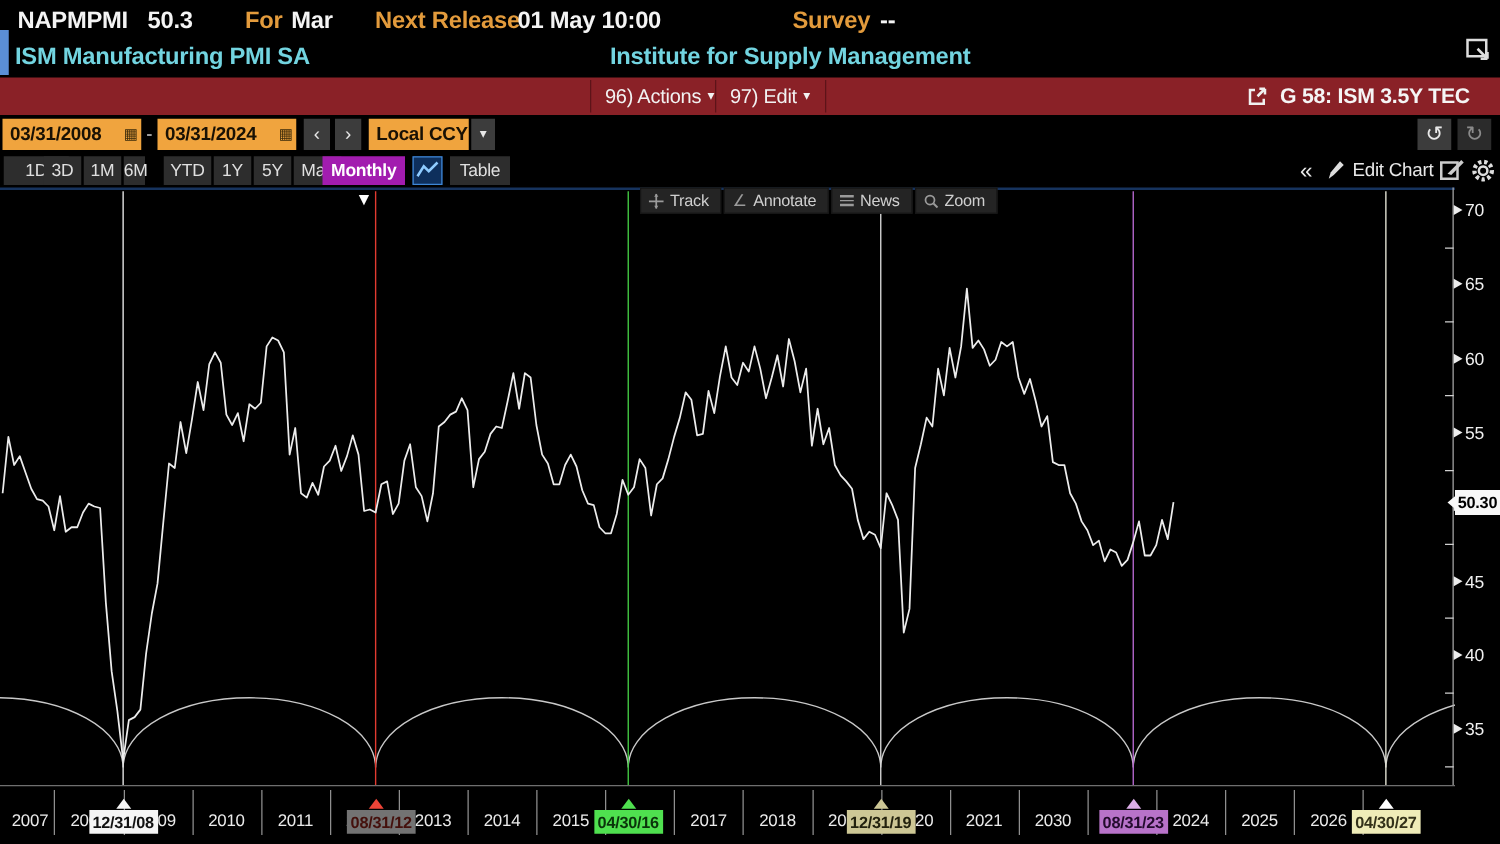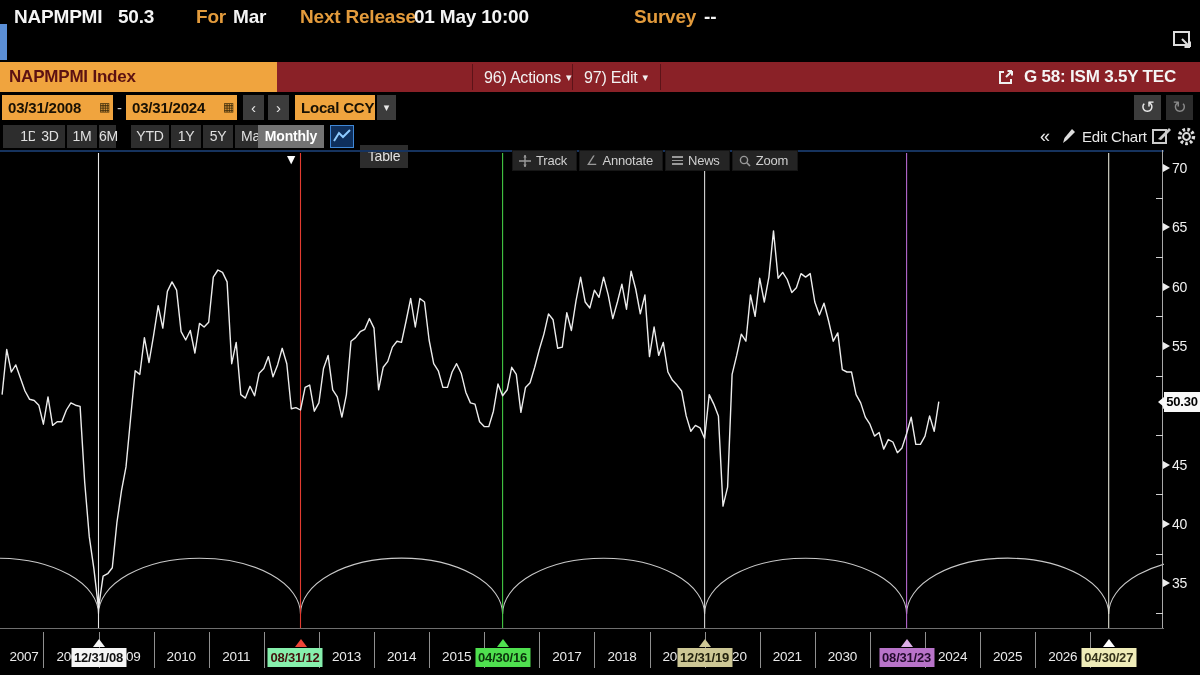--- a/index.html
+++ b/index.html
@@ -99,6 +99,7 @@
     <span class="t1" style="left:414px">01 May 10:00</span>
     <span class="t1 amber" style="left:634px">Survey</span>
     <span class="t1" style="left:704px">--</span>
+    <span class="t2" style="left:12px">ISM Manufacturing PMI SA</span>
     <span class="screen-grab">
       <svg width="22" height="24" viewBox="0 0 22 24">
         <rect x="2" y="2" width="15" height="13" fill="none" stroke="#dddddd" stroke-width="2"></rect>

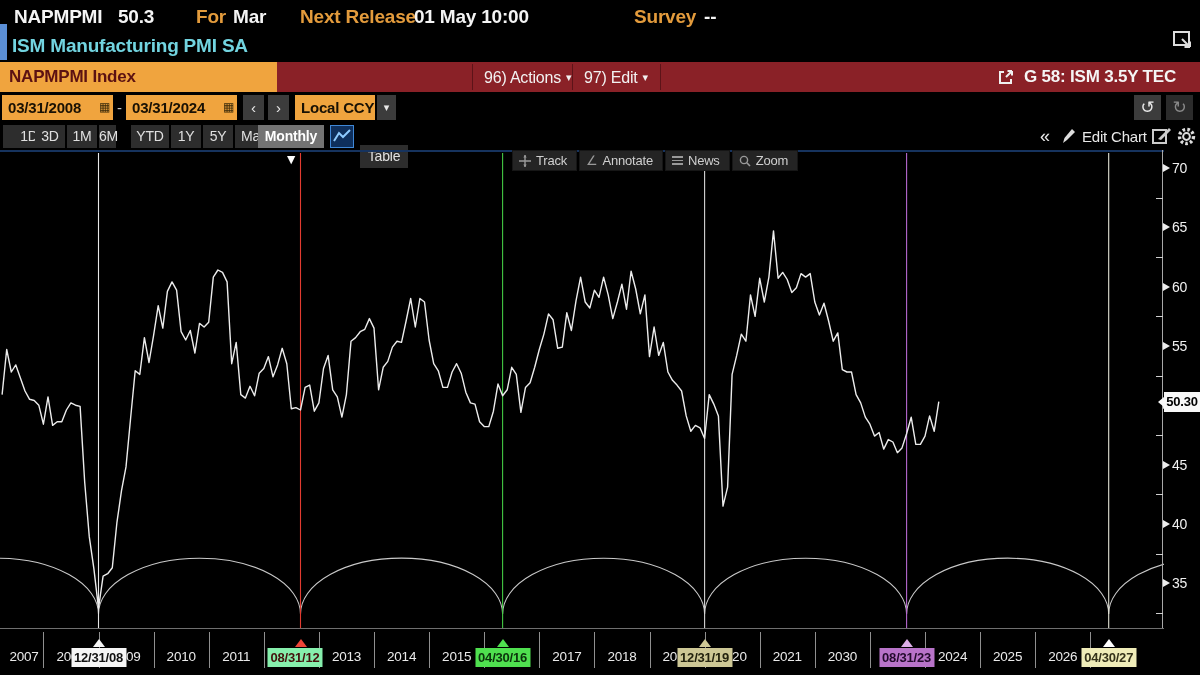--- a/index.html
+++ b/index.html
@@ -100,6 +100,7 @@
     <span class="t1 amber" style="left:634px">Survey</span>
     <span class="t1" style="left:704px">--</span>
     <span class="t2" style="left:12px">ISM Manufacturing PMI SA</span>
+    <span class="t2" style="left:488px">Institute for Supply Management</span>
     <span class="screen-grab">
       <svg width="22" height="24" viewBox="0 0 22 24">
         <rect x="2" y="2" width="15" height="13" fill="none" stroke="#dddddd" stroke-width="2"></rect>

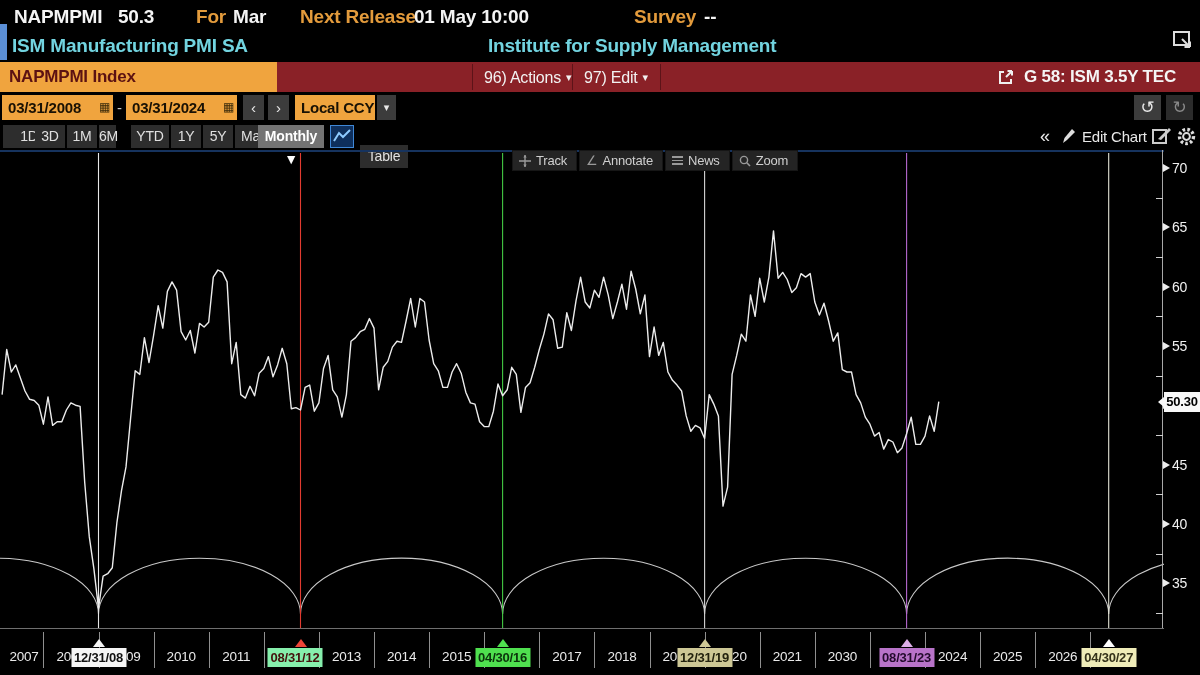--- a/index.html
+++ b/index.html
@@ -110,7 +110,6 @@
   </div>
 
   <div class="menubar">
-    <div class="sec-field">NAPMPMI Index</div>
     <div class="mb-sep" style="left:472px"></div>
     <span class="mb-item mb-white" style="left:484px"><span>96) Actions</span><span class="mb-arrow">▾</span></span>
     <div class="mb-sep" style="left:572px"></div>

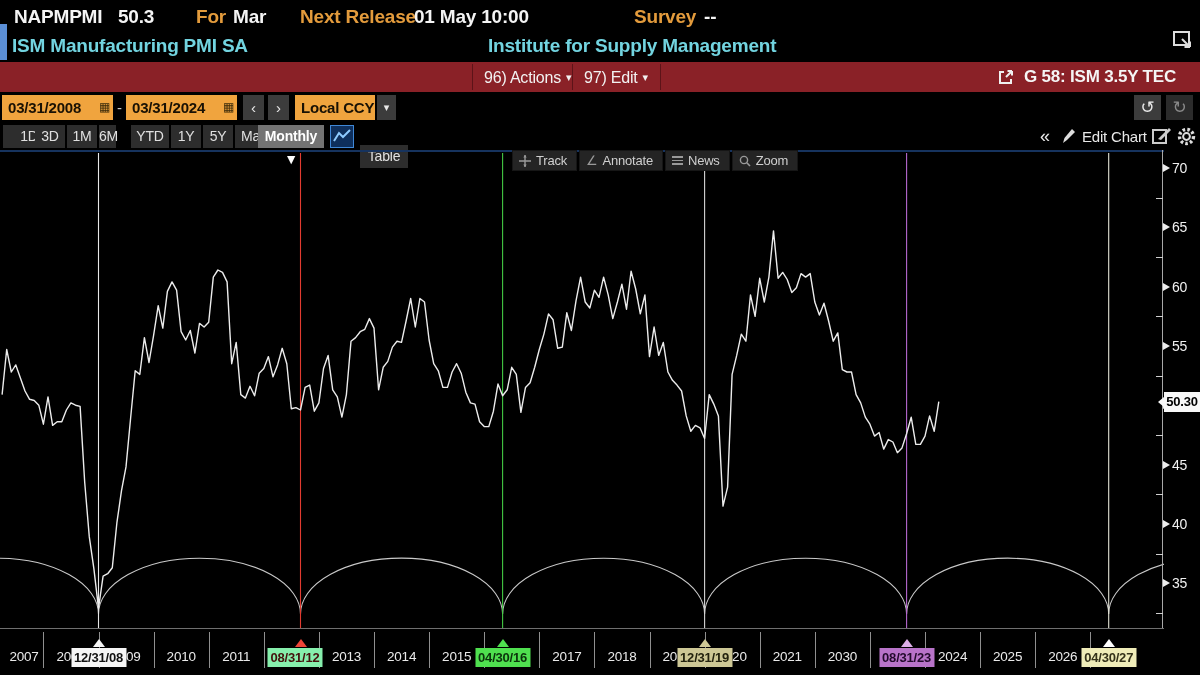--- a/index.html
+++ b/index.html
@@ -43,7 +43,7 @@
   .range-btn { position:absolute; top:3px; height:23px; line-height:23px; background:#2d2d2d;
     color:#e0e0e0; font-size:14px; text-align:center; }
   .period-btn { position:absolute; left:258px; top:3px; width:66px; height:23px; line-height:23px;
-    background:#737373; color:#fff; font-size:14px; font-weight:700; text-align:center; }
+    background:#a21caf; color:#fff; font-size:14px; font-weight:700; text-align:center; }
   .ctype-btn { position:absolute; left:330px; top:3px; width:24px; height:23px;
     background:#0e2f5c; border:1px solid #3f87d6; }
   .table-btn { position:absolute; left:360px; top:3px; width:48px; height:23px; line-height:23px;

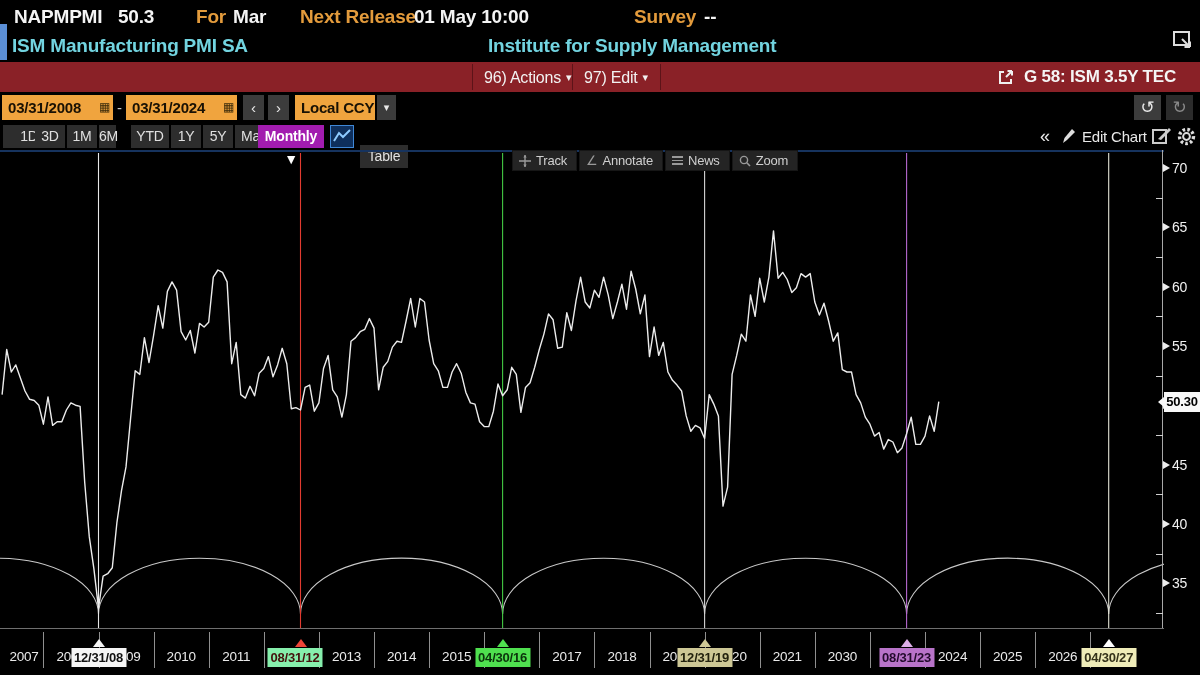--- a/index.html
+++ b/index.html
@@ -47,7 +47,7 @@
   .ctype-btn { position:absolute; left:330px; top:3px; width:24px; height:23px;
     background:#0e2f5c; border:1px solid #3f87d6; }
   .table-btn { position:absolute; left:360px; top:3px; width:48px; height:23px; line-height:23px;
-    background:#2d2d2d; color:#e0e0e0; font-size:14px; text-align:center;margin-top:20px; }
+    background:#2d2d2d; color:#e0e0e0; font-size:14px; text-align:center; }
   .add-data { position:absolute; left:827px; top:3px; width:146px; height:23px; background:#f0a43e;
     border:none; outline:none; font-size:15px; padding-left:6px; color:#191104;
     font-family:"Liberation Sans", sans-serif; }

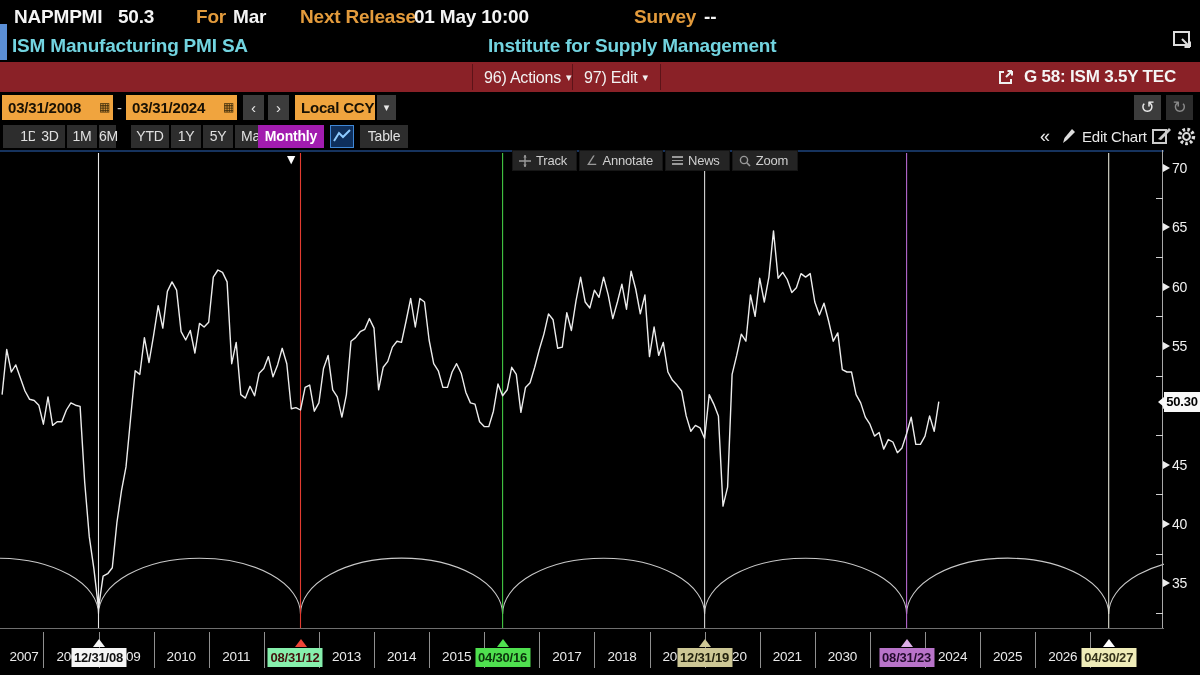--- a/index.html
+++ b/index.html
@@ -291,7 +291,7 @@
       <div class="date-tri" style="left: 98.5px; border-bottom: 8px solid rgb(245, 245, 245);"></div>
       <div class="date-badge" style="left: 98.5px; background: rgb(245, 245, 245); color: rgb(17, 17, 17);">12/31/08</div>
       <div class="date-tri" style="left: 300.5px; border-bottom: 8px solid rgb(238, 68, 55);"></div>
-      <div class="date-badge" style="left: 295px; background: #86efac; color: rgb(68, 16, 12);">08/31/12</div>
+      <div class="date-badge" style="left: 305px; background: #737373; color: rgb(68, 16, 12);">08/31/12</div>
       <div class="date-tri" style="left: 502.6px; border-bottom: 8px solid rgb(79, 224, 79);"></div>
       <div class="date-badge" style="left: 502.6px; background: rgb(79, 224, 79); color: rgb(11, 51, 11);">04/30/16</div>
       <div class="date-tri" style="left: 704.6px; border-bottom: 8px solid rgb(205, 199, 149);"></div>

